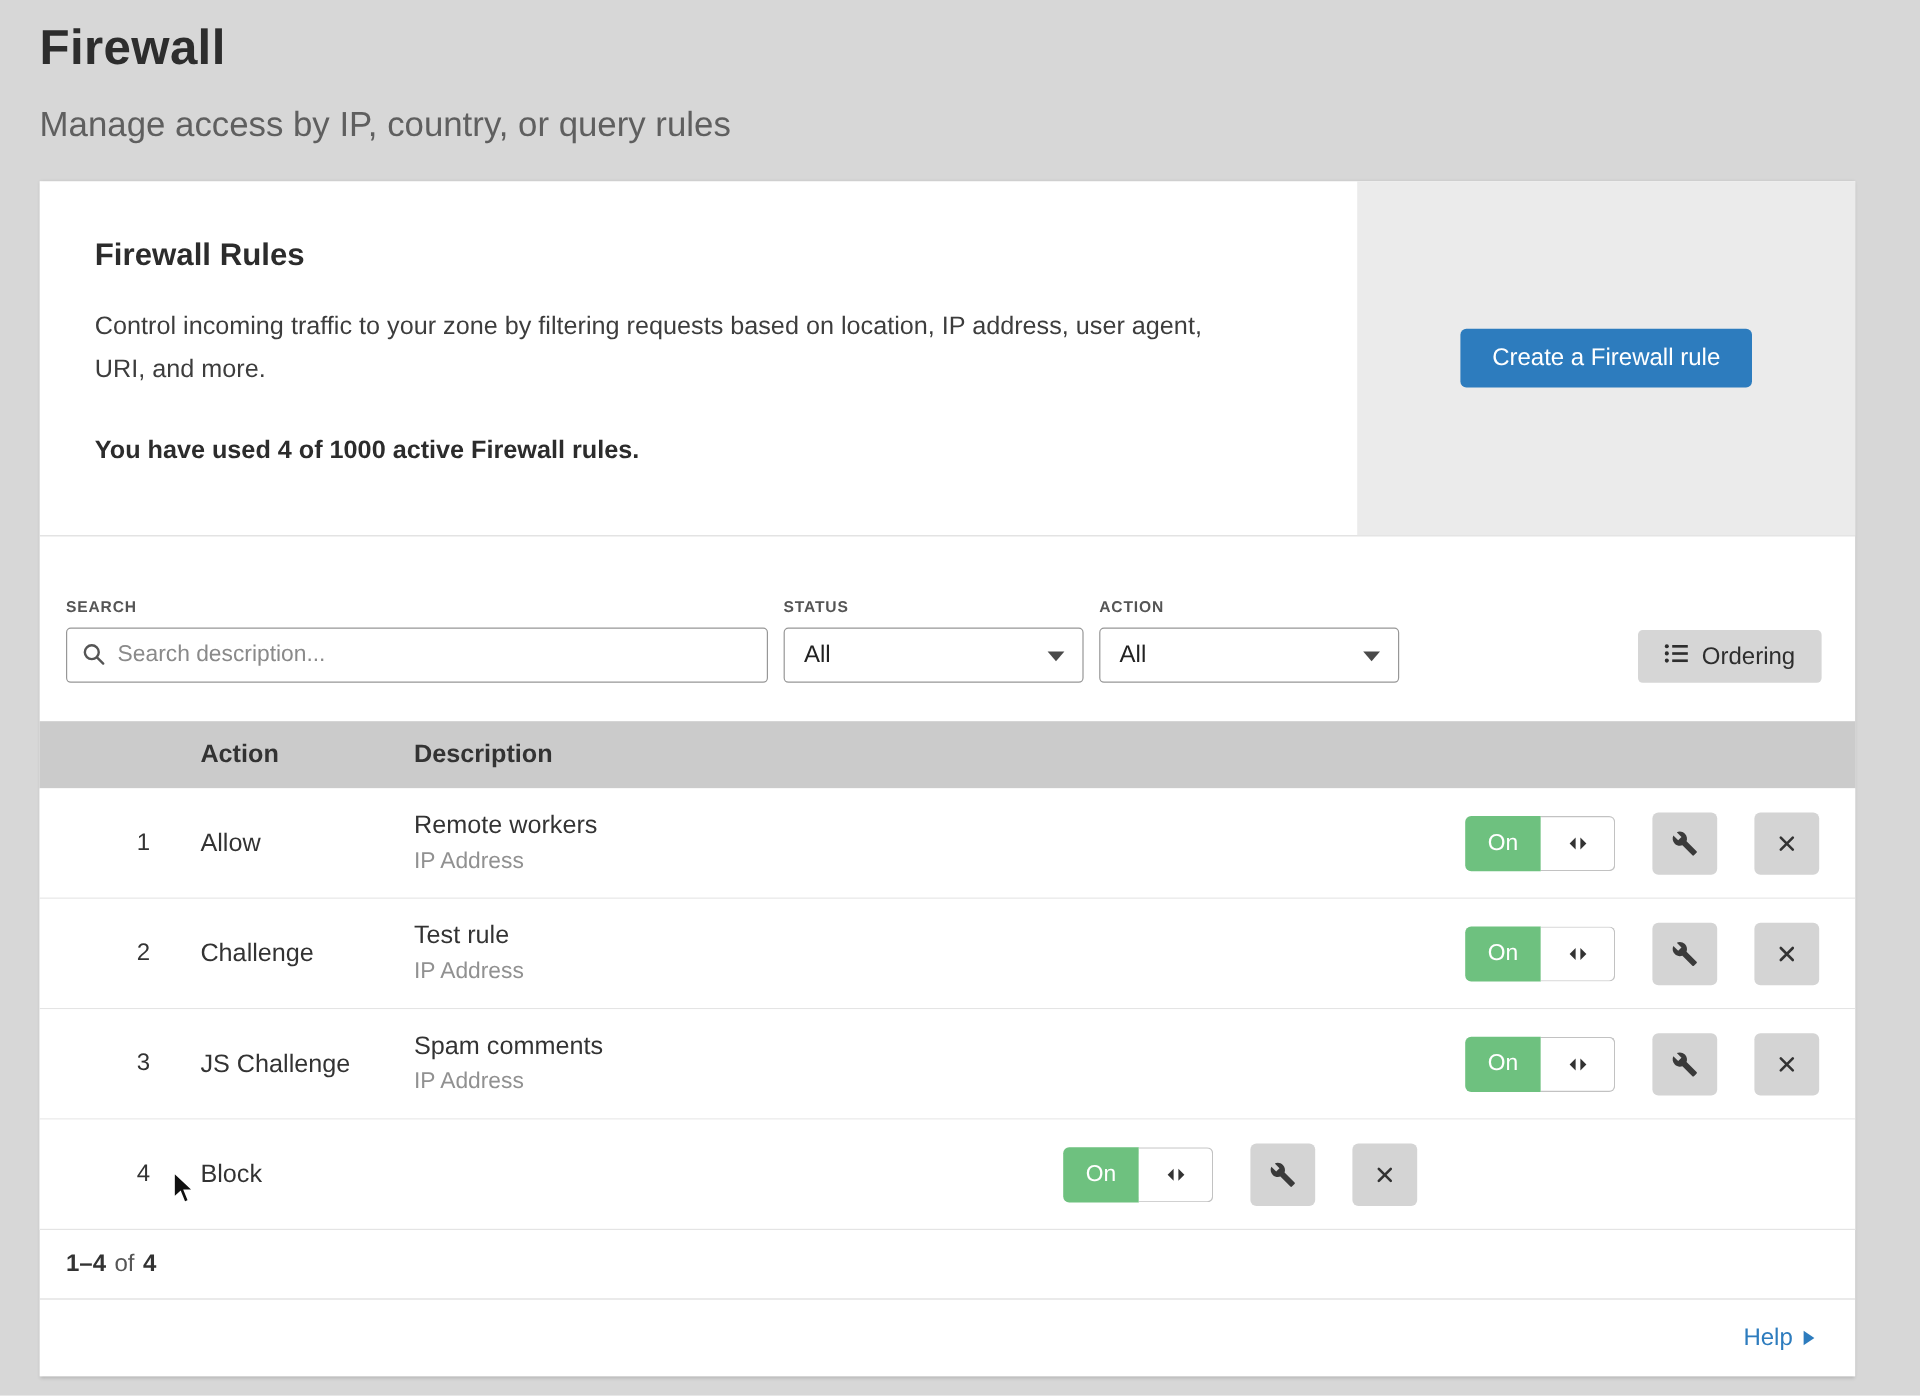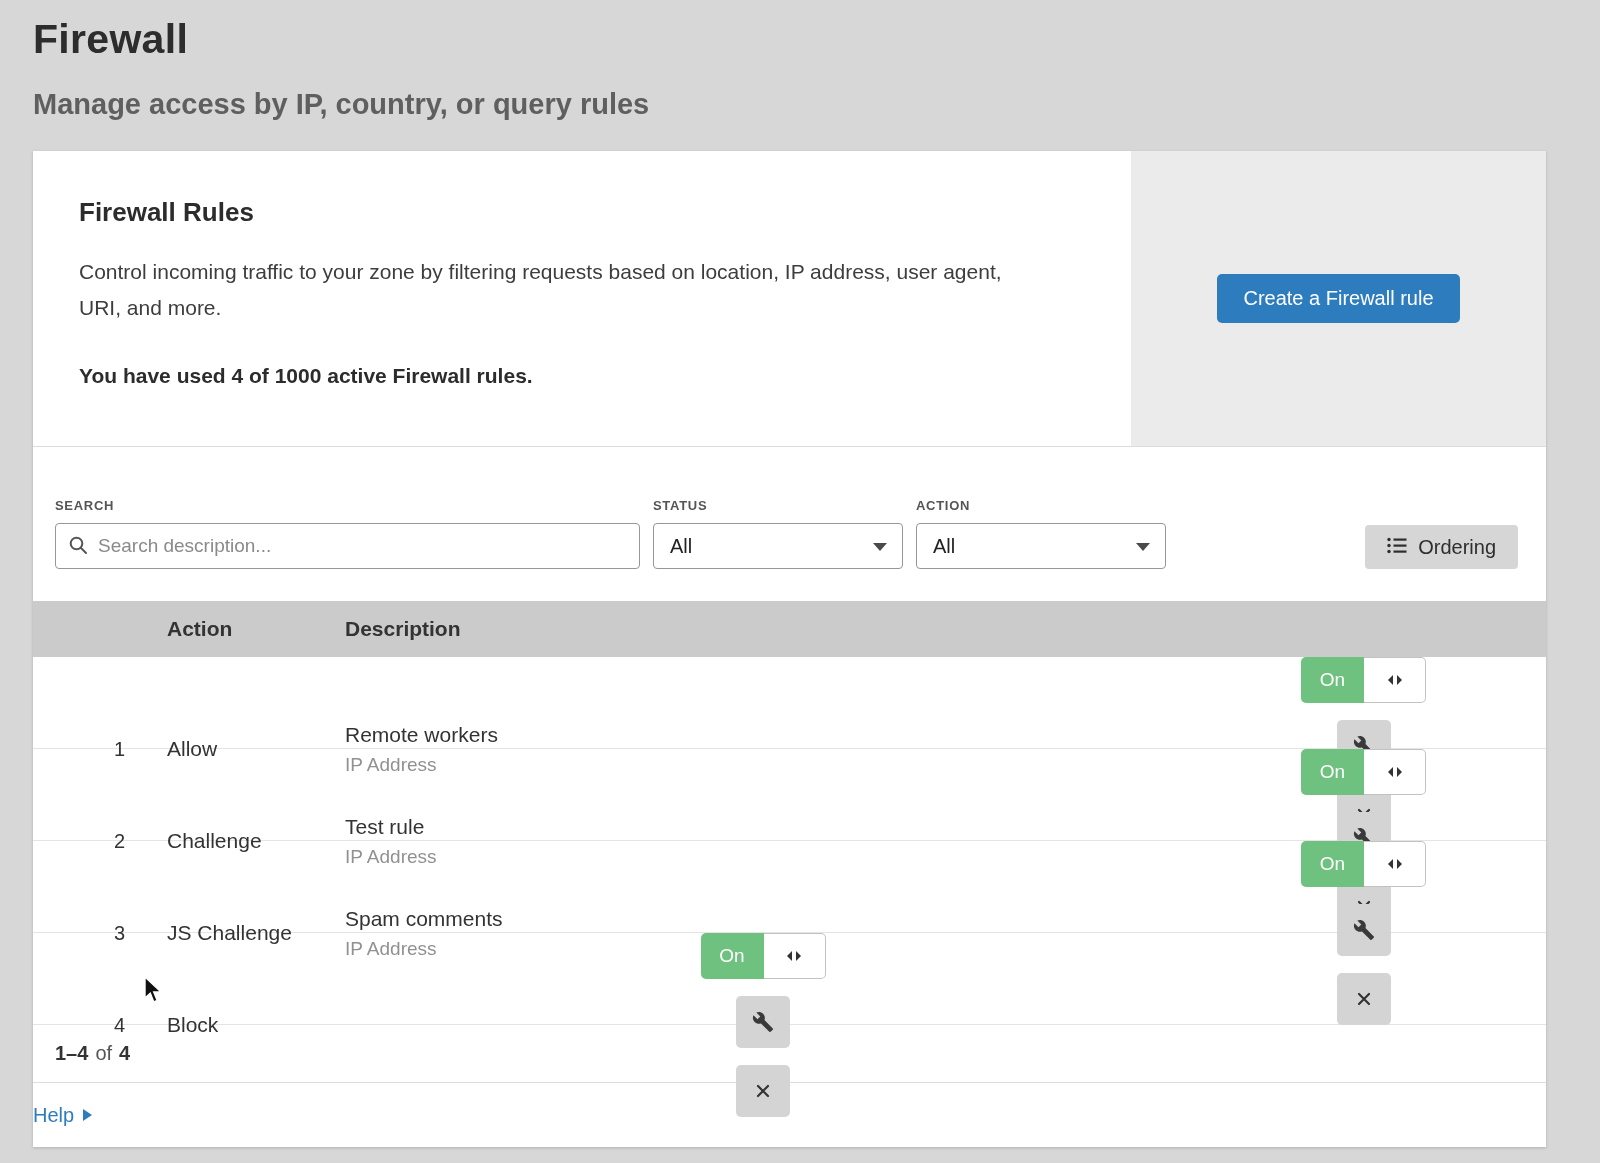--- a/index.html
+++ b/index.html
@@ -14,7 +14,7 @@
   }
   .page-header { padding: 16px 33px 0 33px; }
   .page-title { font-size: 41px; font-weight: 600; color: #2d2d2d; margin: 0; letter-spacing: 0.3px; }
-  .page-subtitle { font-size: 29px; font-weight: 700; color: #5f5f5f; margin-top: 25px; }
+  .page-subtitle { font-size: 29px; font-weight: 400; color: #5f5f5f; margin-top: 25px; }
 
   .card {
     background: #fff;

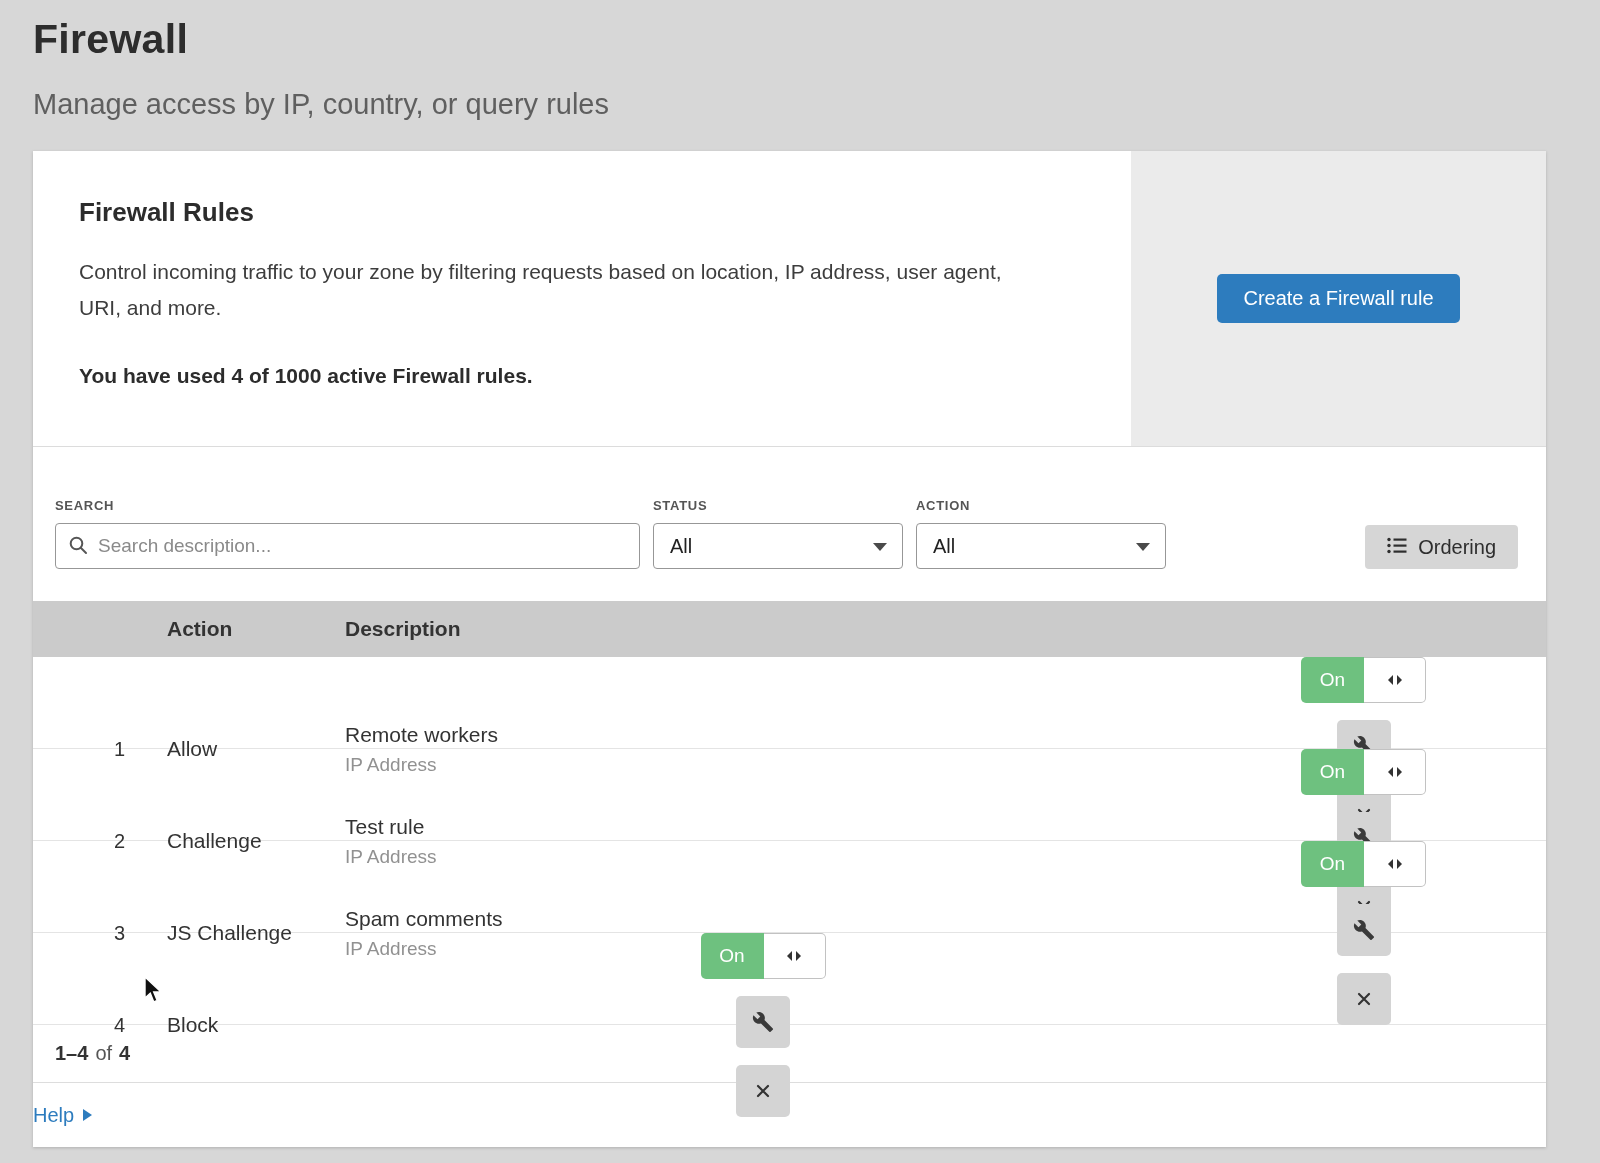--- a/index.html
+++ b/index.html
@@ -84,7 +84,7 @@
   .desc-main { font-size: 21px; color: #333; margin-bottom: 7px; }
   .desc-sub { font-size: 19px; color: #919191; }
 
-  .controls { display: flex; align-items: center; justify-content: flex-end; gap: 17px; padding-right: 30px; flex-direction: column; }
+  .controls { display: flex; align-items: center; justify-content: flex-end; gap: 31px; padding-right: 30px; }
   .toggle { display: flex; height: 46px; cursor: pointer; }
   .toggle-on {
     width: 63px; background: #6ec17f; color: #fff; font-size: 19px;

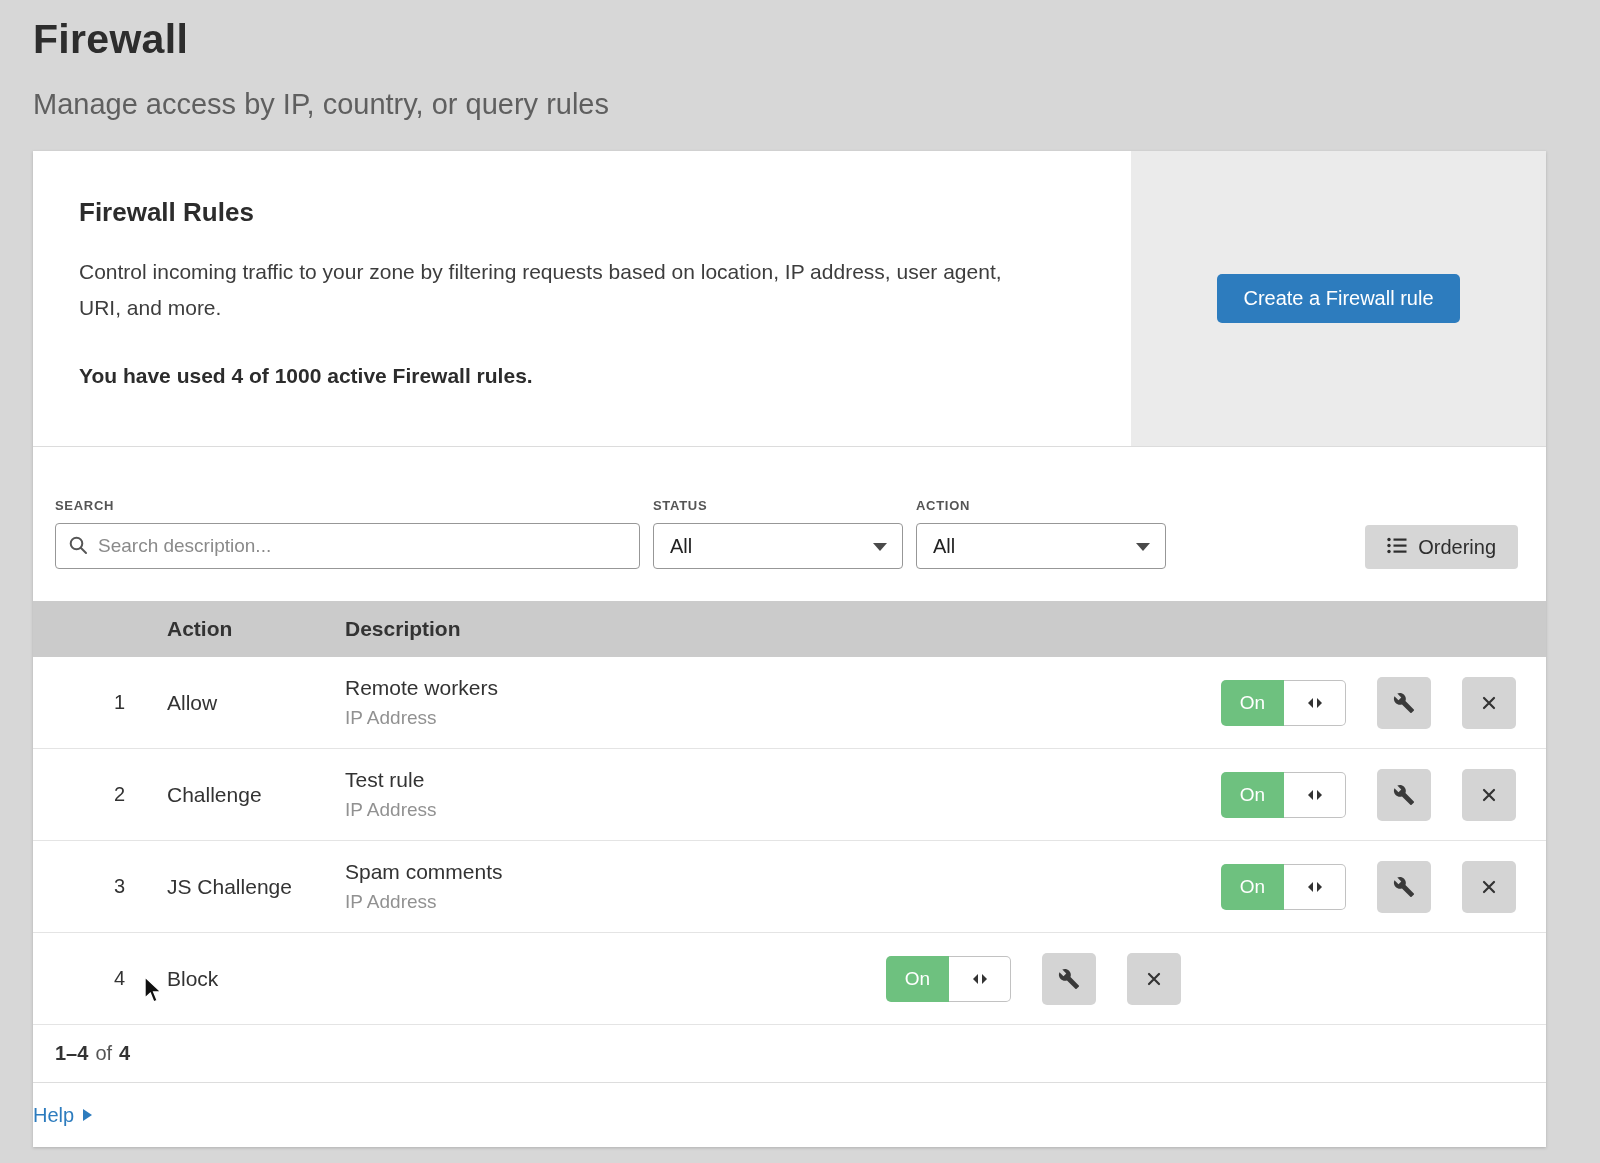--- a/index.html
+++ b/index.html
@@ -107,7 +107,7 @@
   }
   .pag-bold { font-weight: bold; }
   .pag-of { margin: 0 7px; color: #555; text-align: right; }
-  .help-row { height: 64px; display: flex; align-items: center; justify-content: flex-start; padding-right: 34px; }
+  .help-row { height: 64px; display: flex; align-items: center; justify-content: flex-end; padding-right: 34px; padding-left: 24px; }
   .help-link {
     color: #2d7cbe; font-size: 20px; display: flex; align-items: center; gap: 9px;
     cursor: pointer; text-decoration: none;

